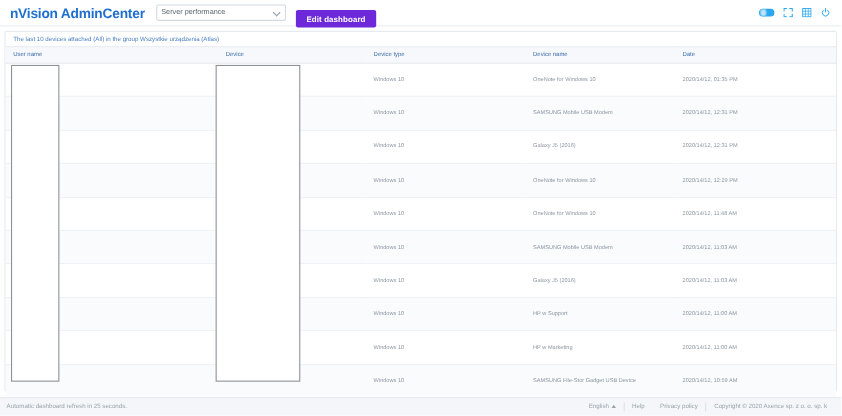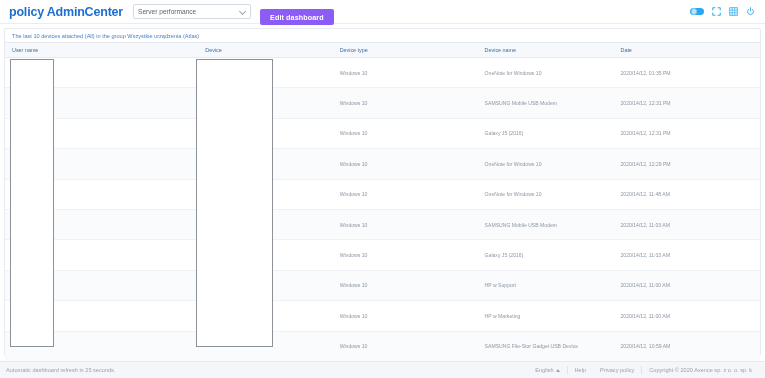--- a/index.html
+++ b/index.html
@@ -208,7 +208,7 @@
 <body>
 
 <div class="topbar">
-  <div class="brand">policy AdminCenter</div>
+  <div class="brand">nVision AdminCenter</div>
 
   <div class="select-wrap">
     <span class="select-value">Server performance</span>

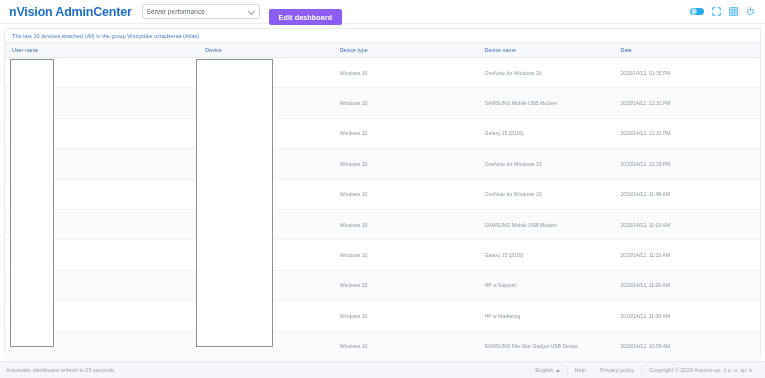--- a/index.html
+++ b/index.html
@@ -67,7 +67,7 @@
     margin-left: 9px;
     height: 16px;
     padding: 0 10px;
-    background: #8b5cf6;
+    background: #6d28d9;
     border: none;
     border-radius: 2px;
     color: #fff;

